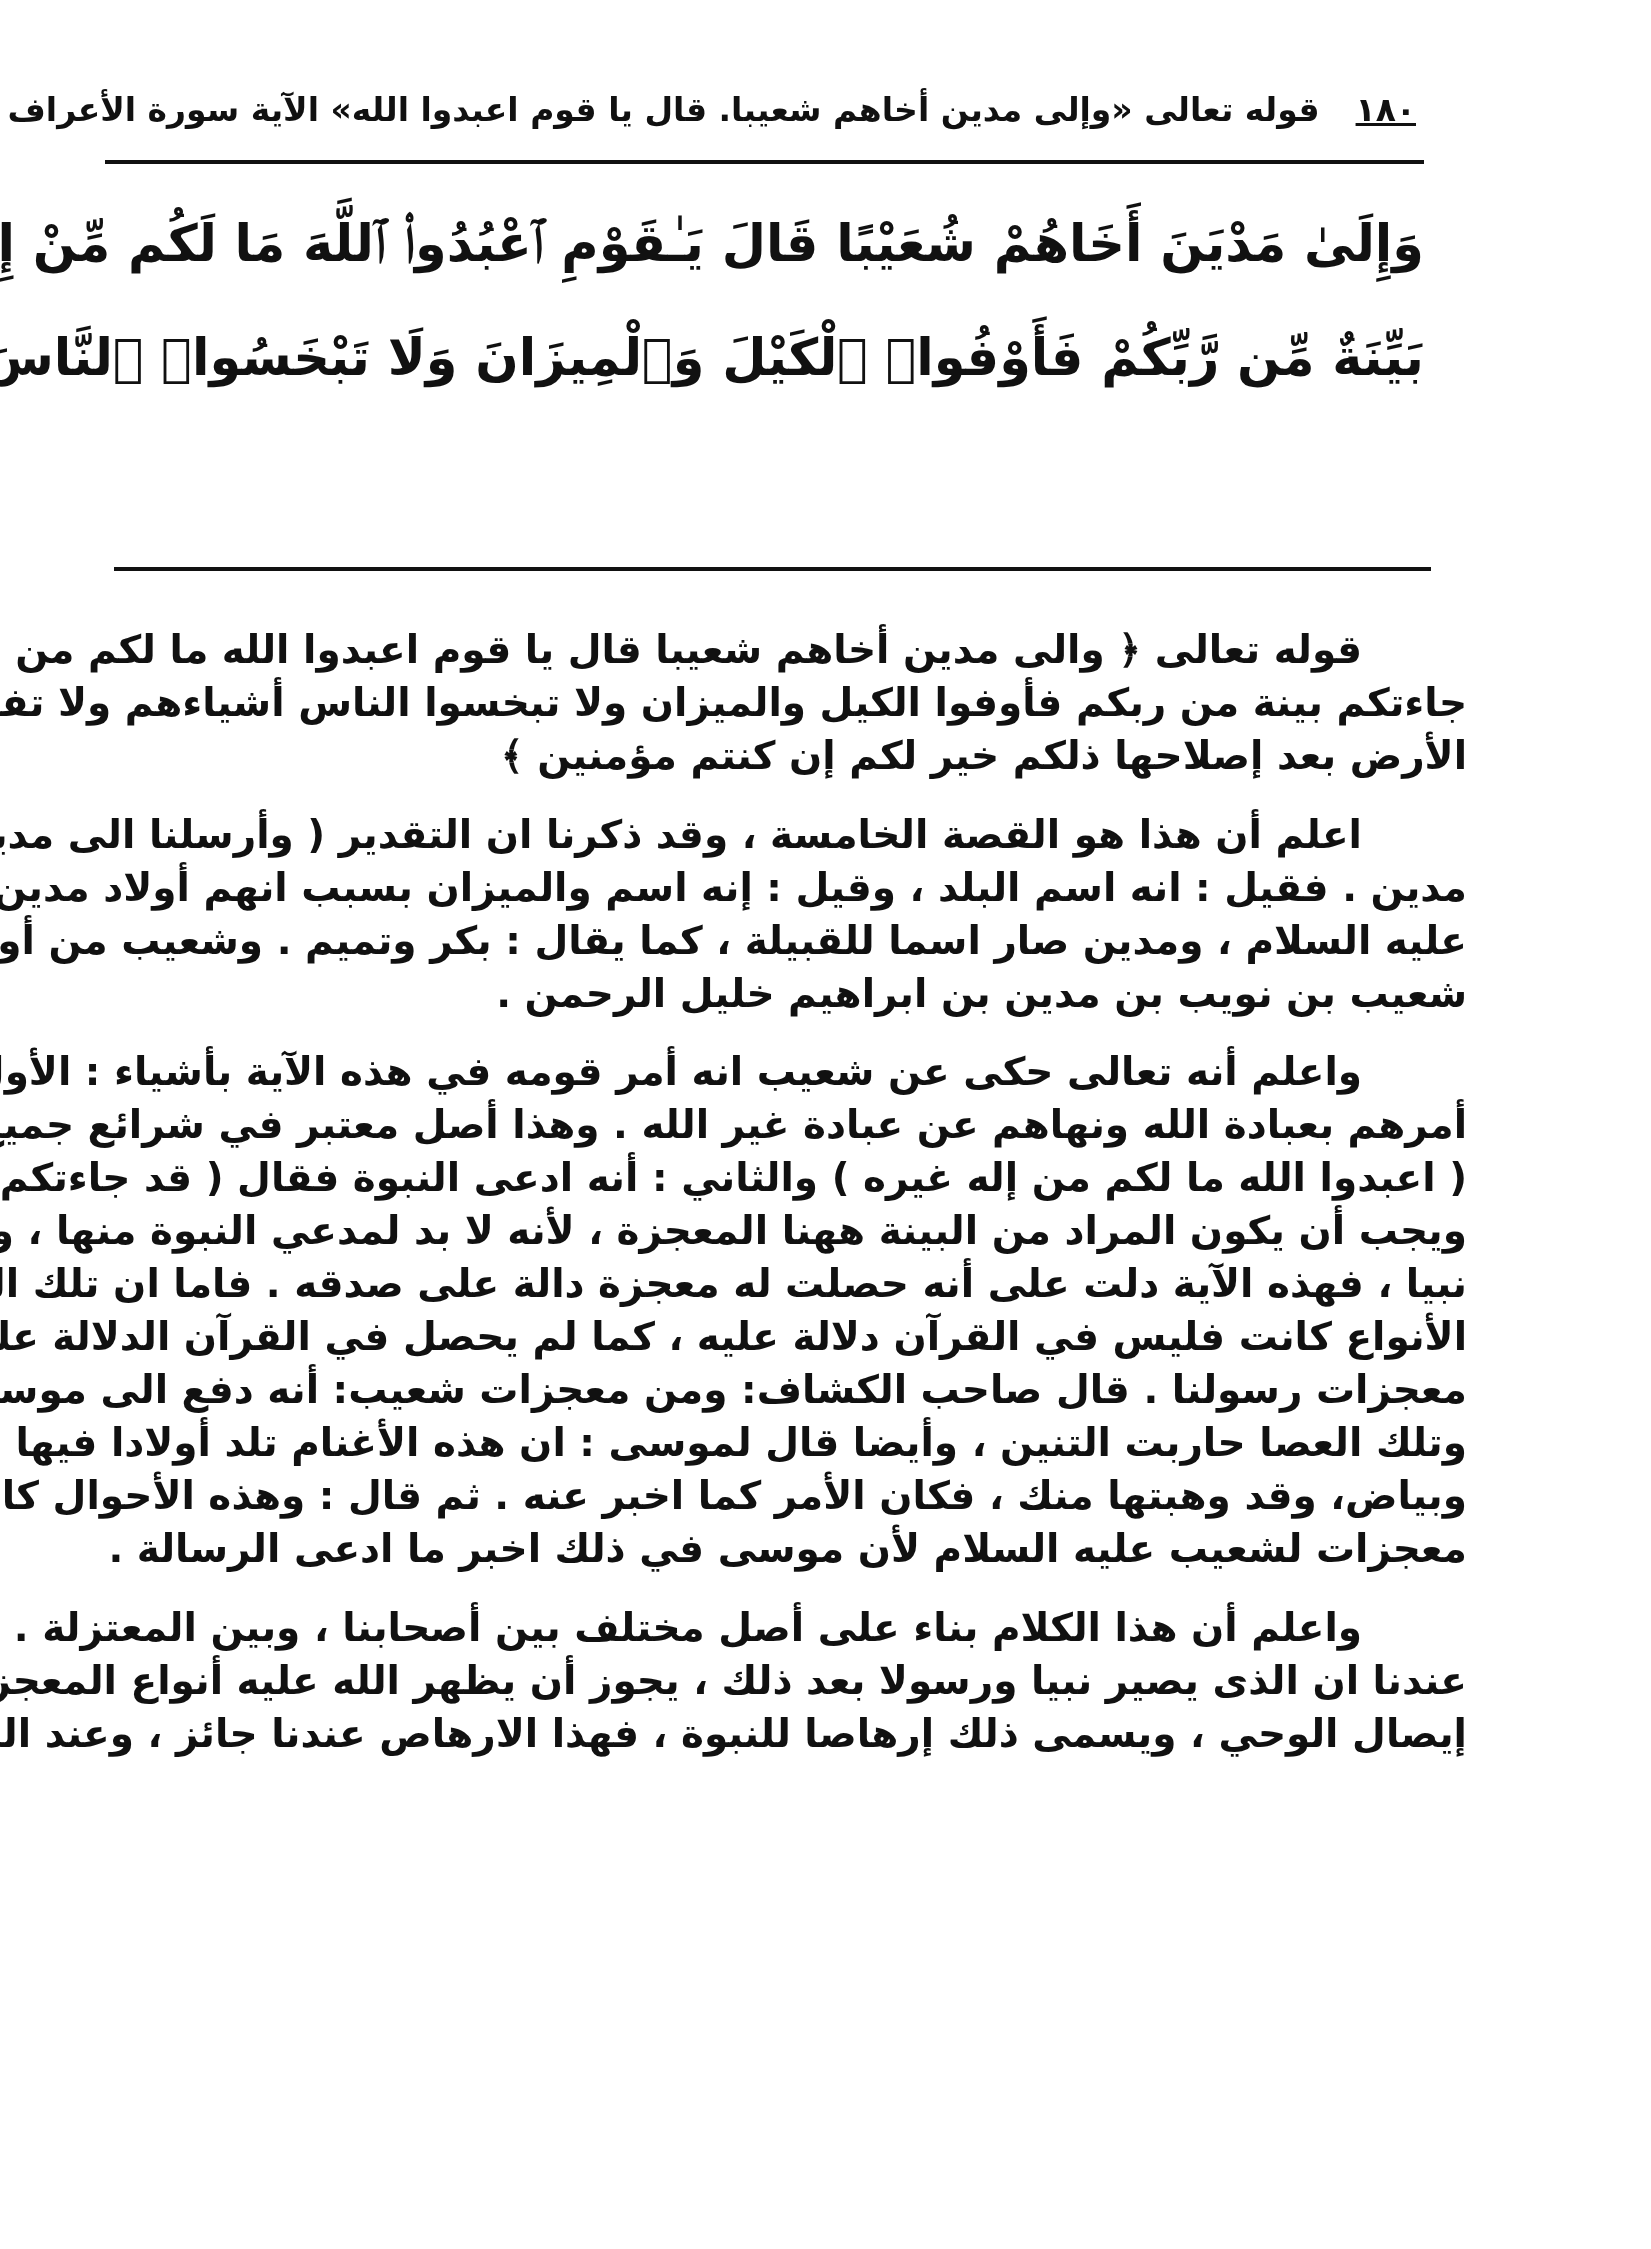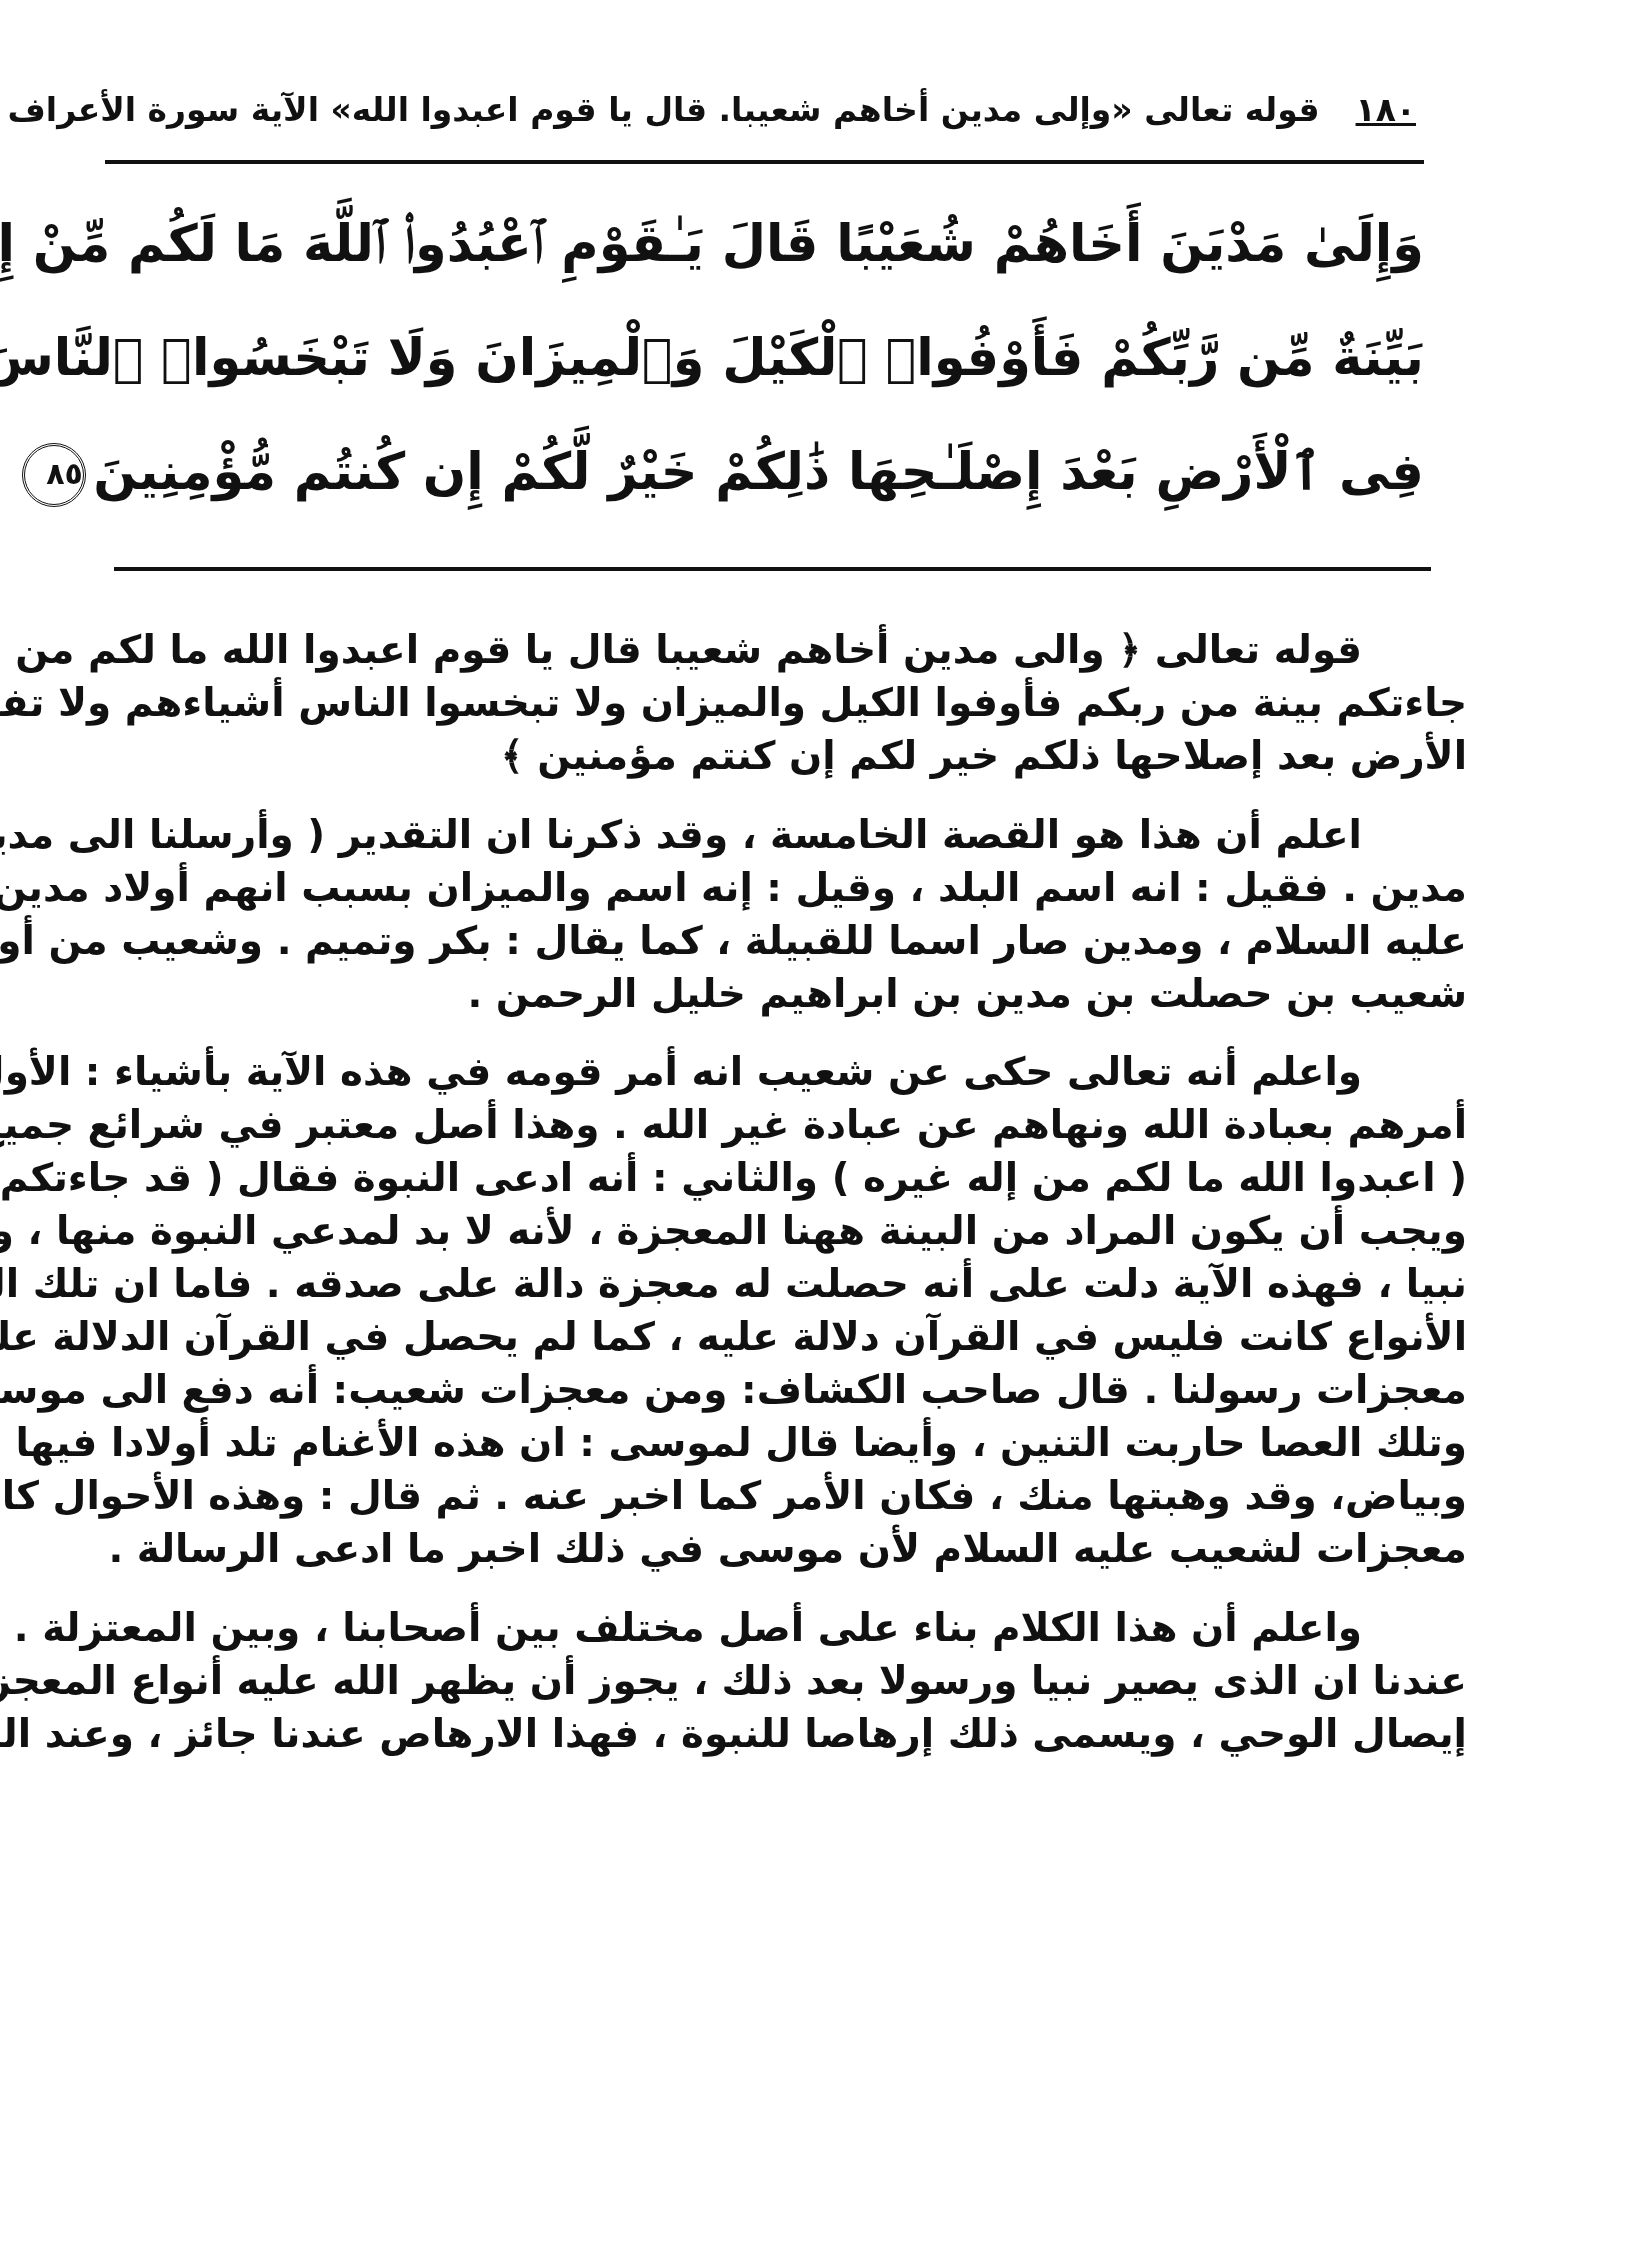--- a/index.html
+++ b/index.html
@@ -44,7 +44,6 @@
   <div class="verse">
     <div class="verse-line">وَإِلَىٰ مَدْيَنَ أَخَاهُمْ شُعَيْبًا قَالَ يَـٰقَوْمِ ٱعْبُدُوا۟ ٱللَّهَ مَا لَكُم مِّنْ إِلَـٰهٍ غَيْرُهُۥ قَدْ جَآءَتْكُم</div>
     <div class="verse-line">بَيِّنَةٌ مِّن رَّبِّكُمْ فَأَوْفُوا۟ ٱلْكَيْلَ وَٱلْمِيزَانَ وَلَا تَبْخَسُوا۟ ٱلنَّاسَ أَشْيَآءَهُمْ وَلَا تُفْسِدُوا۟</div>
-    <div class="verse-line last"><span>فِى ٱلْأَرْضِ بَعْدَ إِصْلَـٰحِهَا ذَٰلِكُمْ خَيْرٌ لَّكُمْ إِن كُنتُم مُّؤْمِنِينَ</span><span class="ayah-marker">٨٥</span></div>
   </div>
 
   <div class="rule bottom"></div>

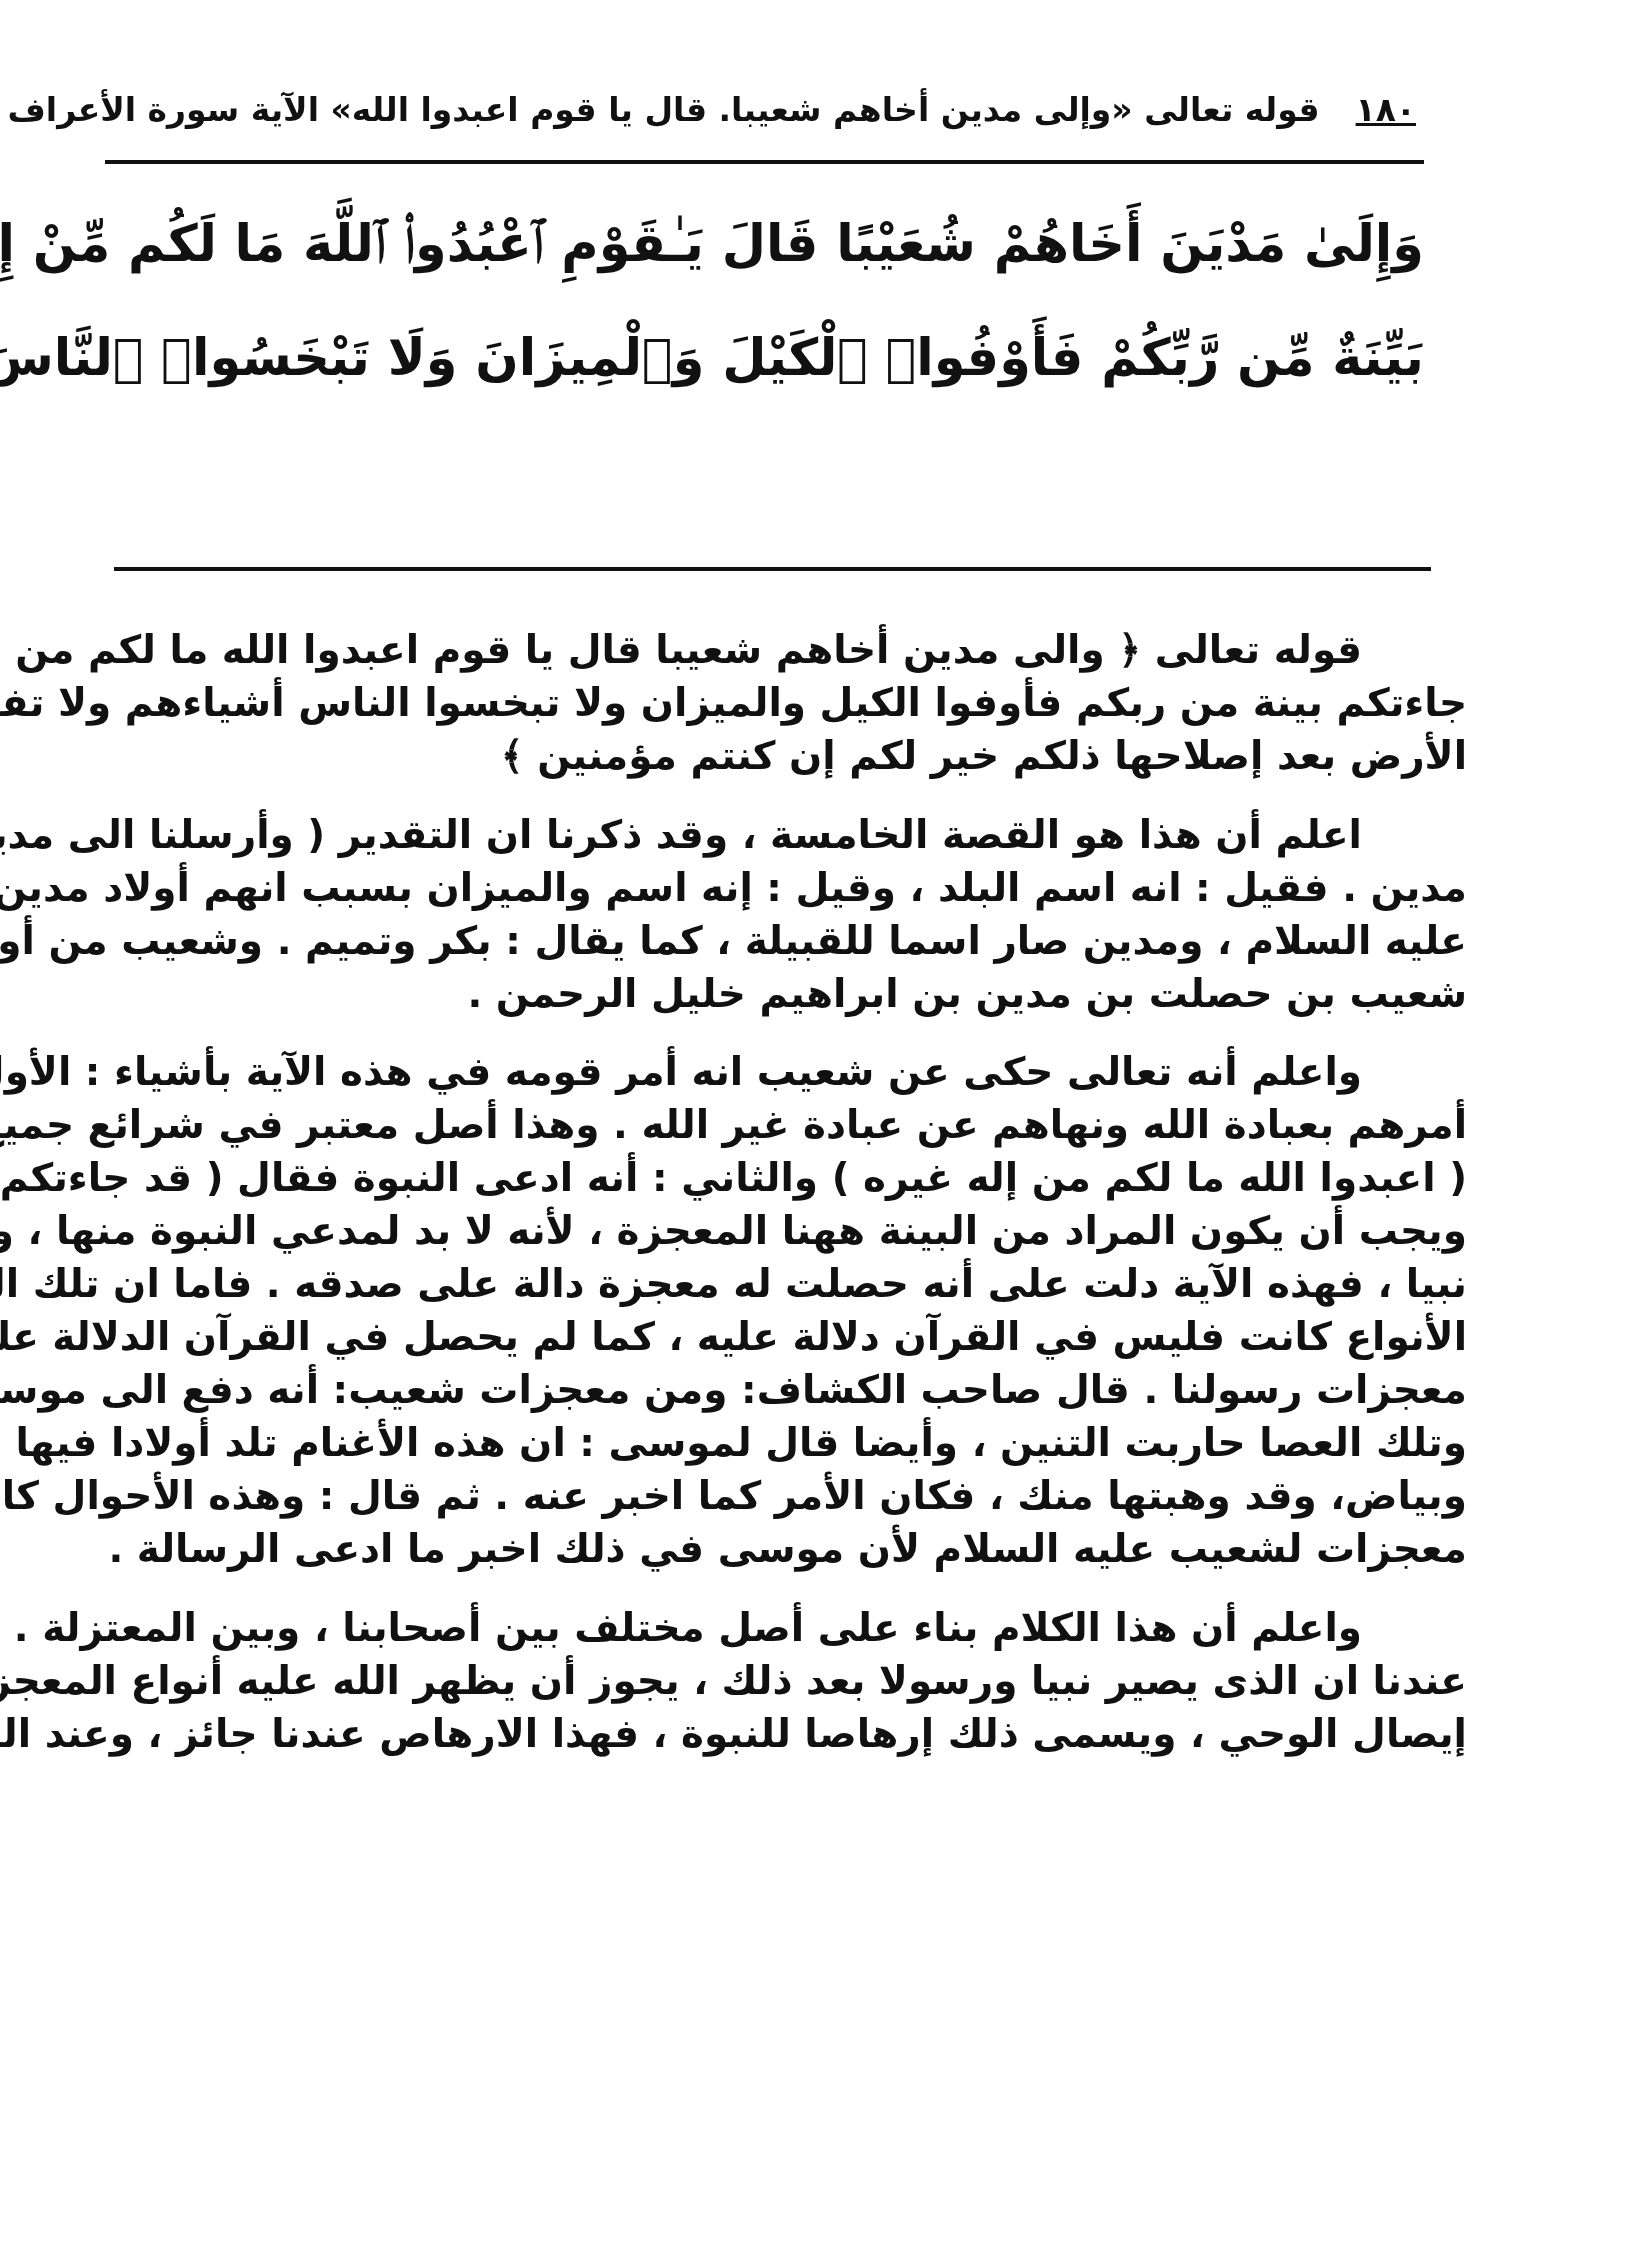--- a/index.html
+++ b/index.html
@@ -58,7 +58,7 @@
       <div class="line first">اعلم أن هذا هو القصة الخامسة ، وقد ذكرنا ان التقدير ( وأرسلنا الى مدين أخاهم</div>
       <div class="line">مدين . فقيل : انه اسم البلد ، وقيل : إنه اسم والميزان بسبب انهم أولاد مدين بن ابراهيم</div>
       <div class="line">عليه السلام ، ومدين صار اسما للقبيلة ، كما يقال : بكر وتميم . وشعيب من أولاده ، وهو :</div>
-      <div class="line end">شعيب بن حصلت بن مدين بن ابراهيم خليل الرحمن .</div>
+      <div class="line end">شعيب بن نويب بن مدين بن ابراهيم خليل الرحمن .</div>
     </div>
     <div class="para">
       <div class="line first">واعلم أنه تعالى حكى عن شعيب انه أمر قومه في هذه الآية بأشياء : الأول : أنه</div>

